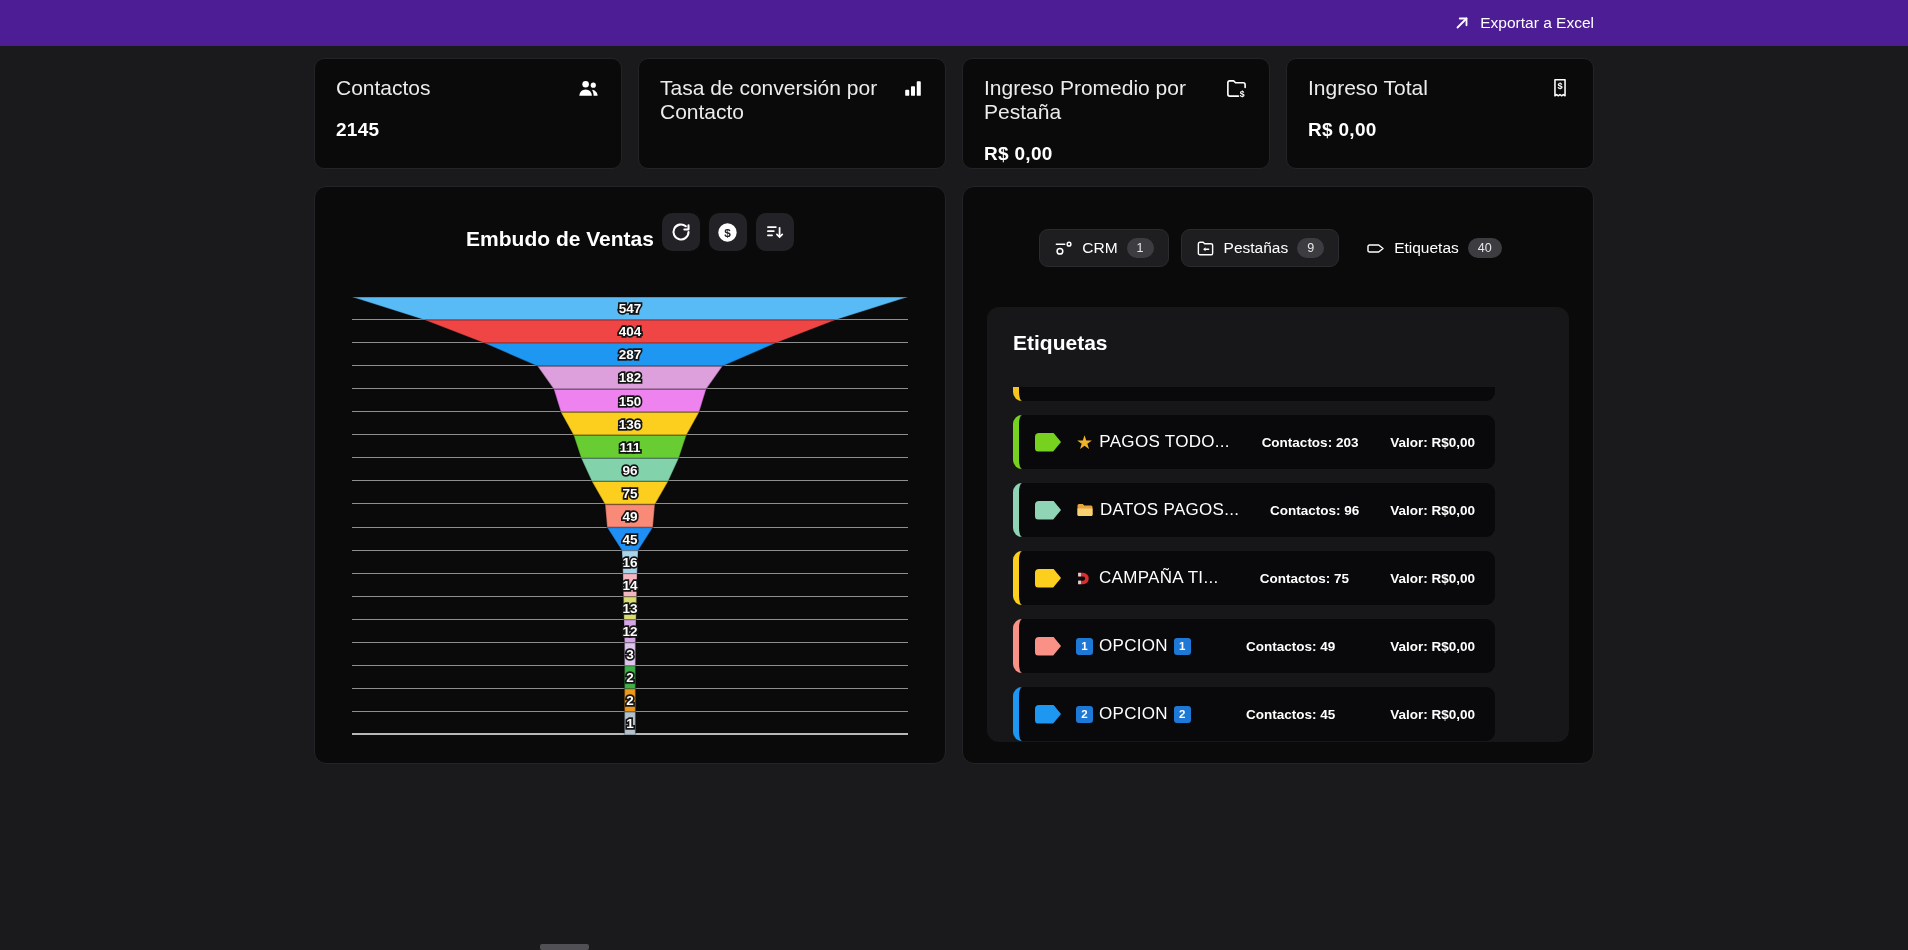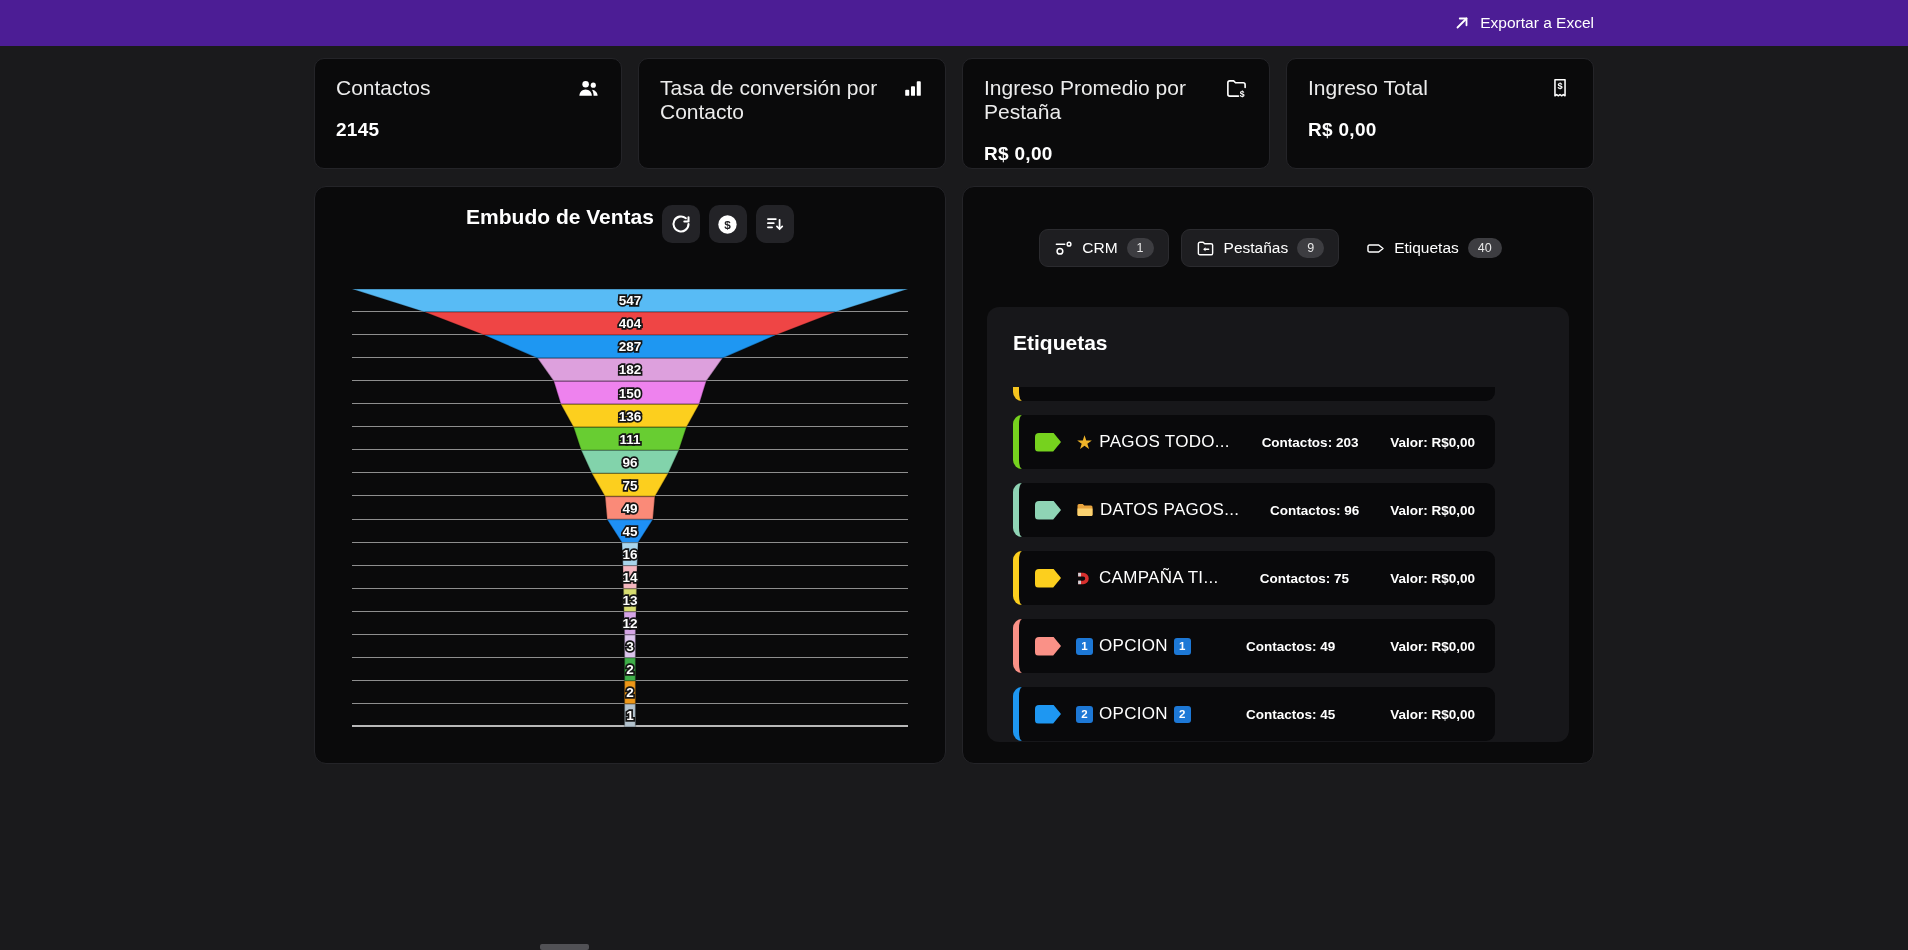--- a/index.html
+++ b/index.html
@@ -25,7 +25,7 @@
   .panels-row { display:flex; gap:16px; margin-top:17px; height:578px; }
   .panel { flex:1; background:#0a0a0b; border:1px solid #242428; border-radius:12px; overflow:hidden; }
 
-  .funnel-header { margin-top:18px; display:flex; justify-content:center; align-items:flex-start; gap:8px; }
+  .funnel-header { margin-top:26px; display:flex; justify-content:center; align-items:flex-end; gap:8px; }
   .funnel-title { font-size:21px; font-weight:bold; }
   .funnel-tools { display:flex; gap:9px; }
   .tool-btn { width:38px; height:38px; background:#232327; border:none; border-radius:10px; display:flex; align-items:center; justify-content:center; cursor:pointer; }

